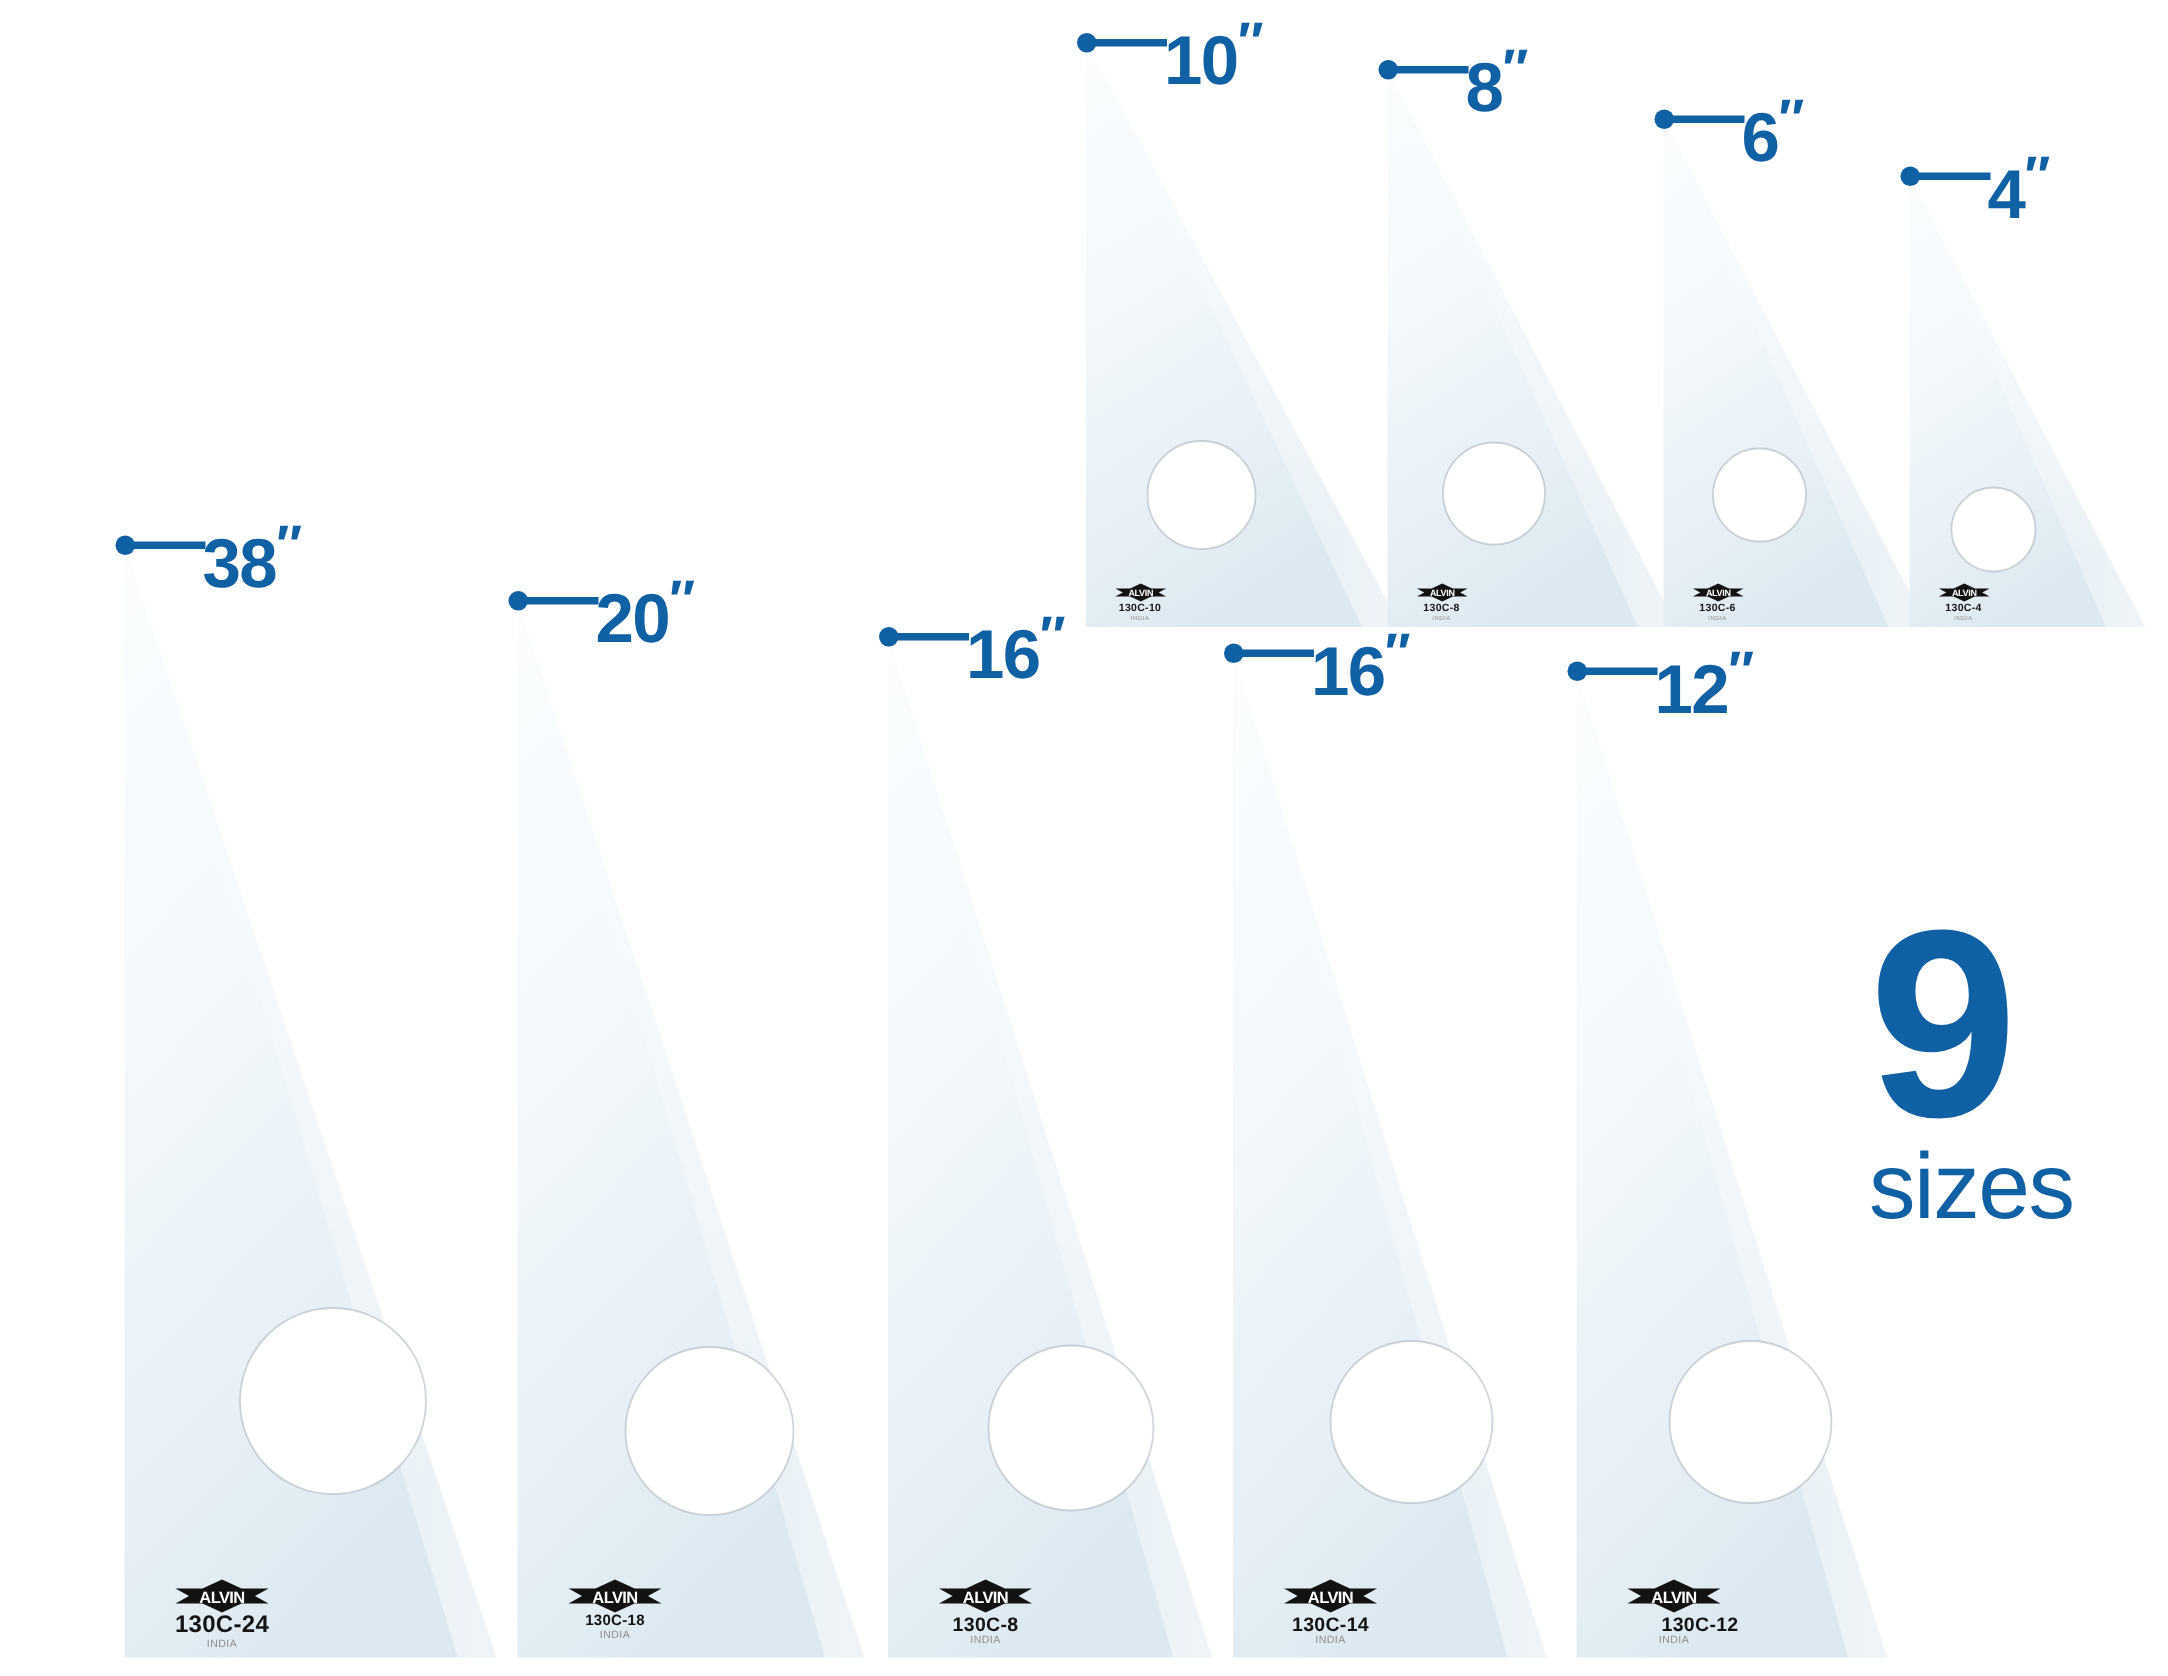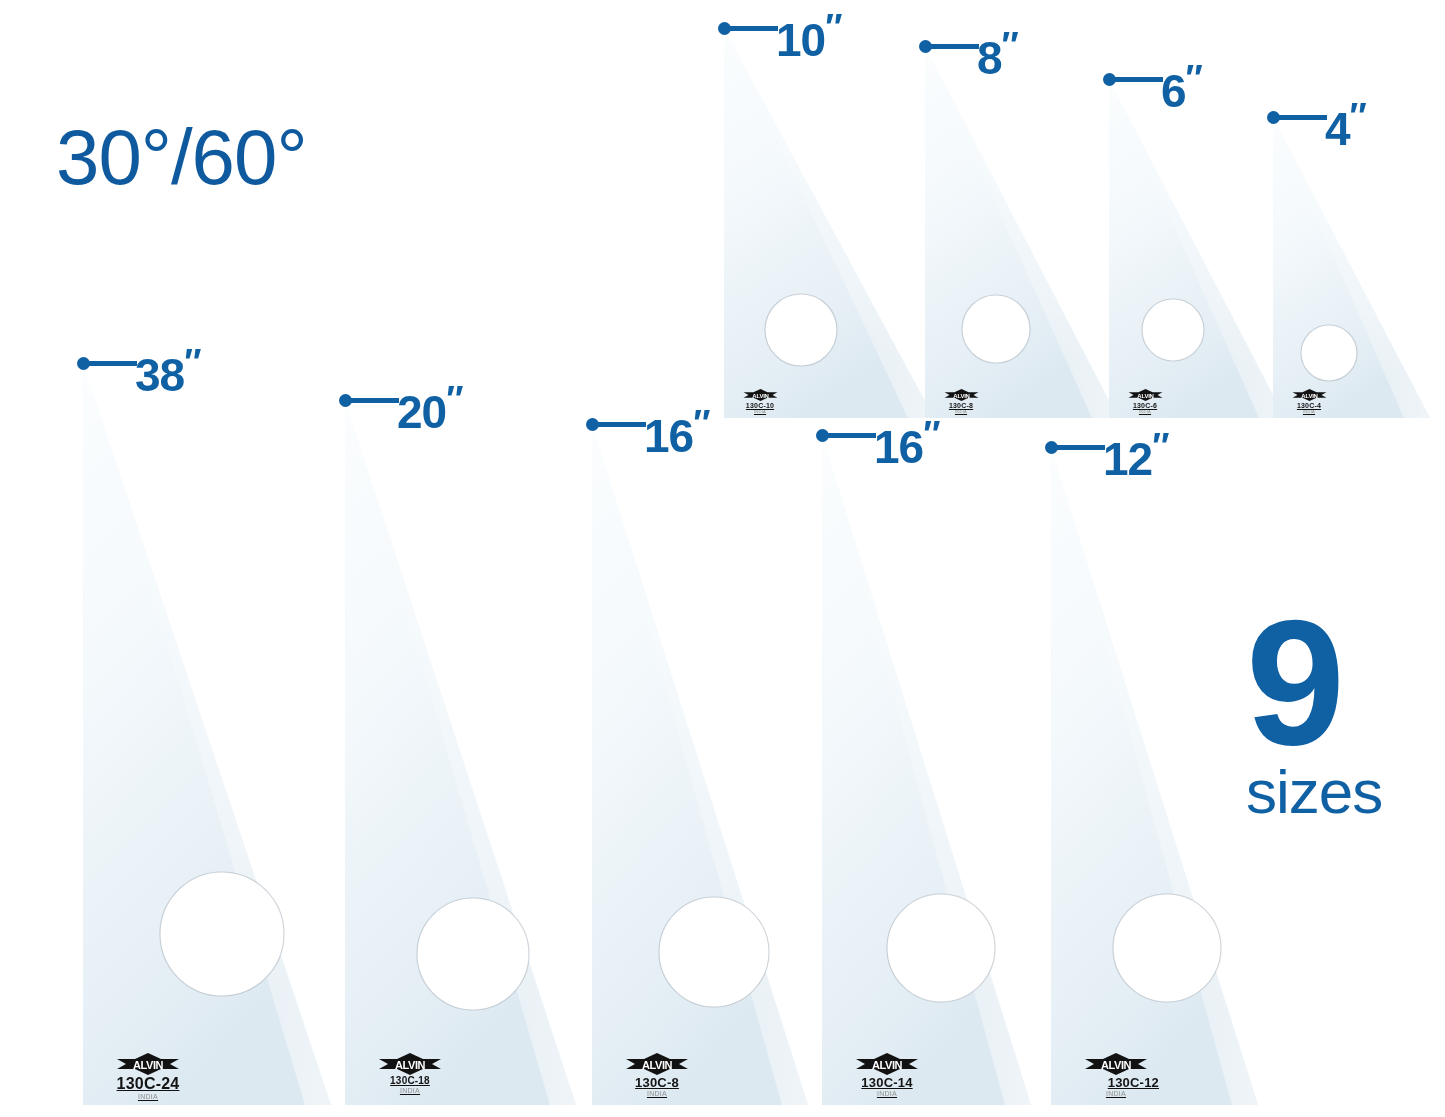--- a/index.html
+++ b/index.html
@@ -135,7 +135,6 @@
 
 <div id="stage">
 
-  <div id="headline">30°/60°</div>
 
   <div id="count-block">
     <div id="count-number">9</div>

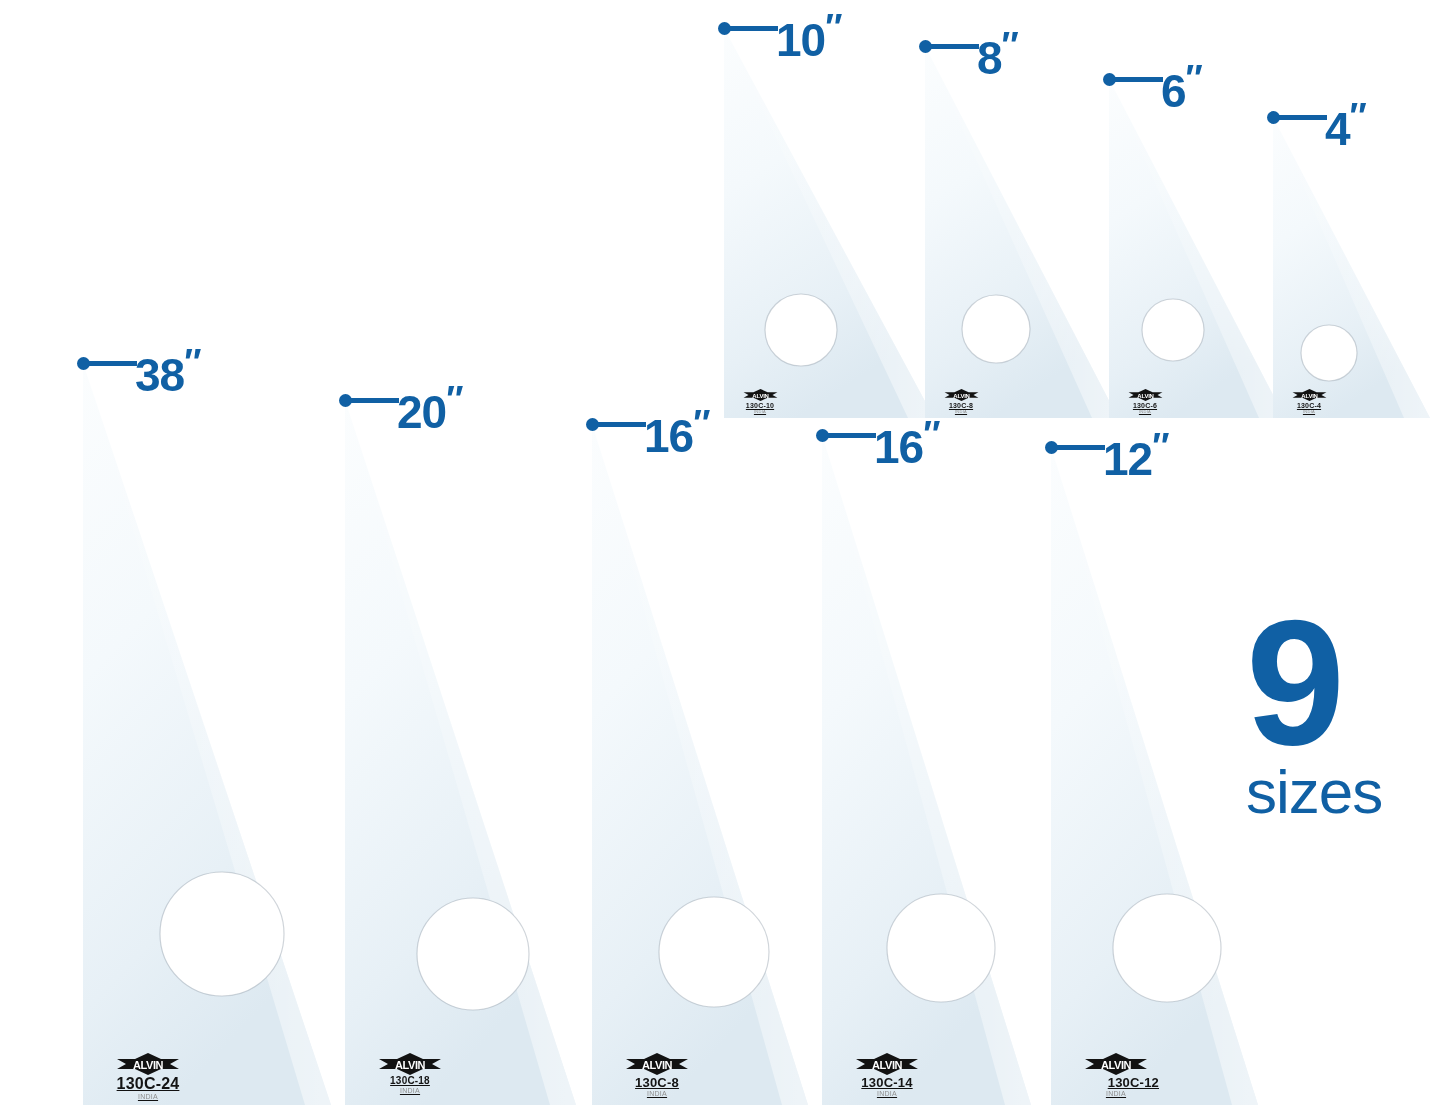--- a/index.html
+++ b/index.html
@@ -110,7 +110,6 @@
     color: #111111;
     pointer-events: none;
     line-height: 1;
-    text-decoration: underline;
   }
   .brand .mark {
     display: block;

